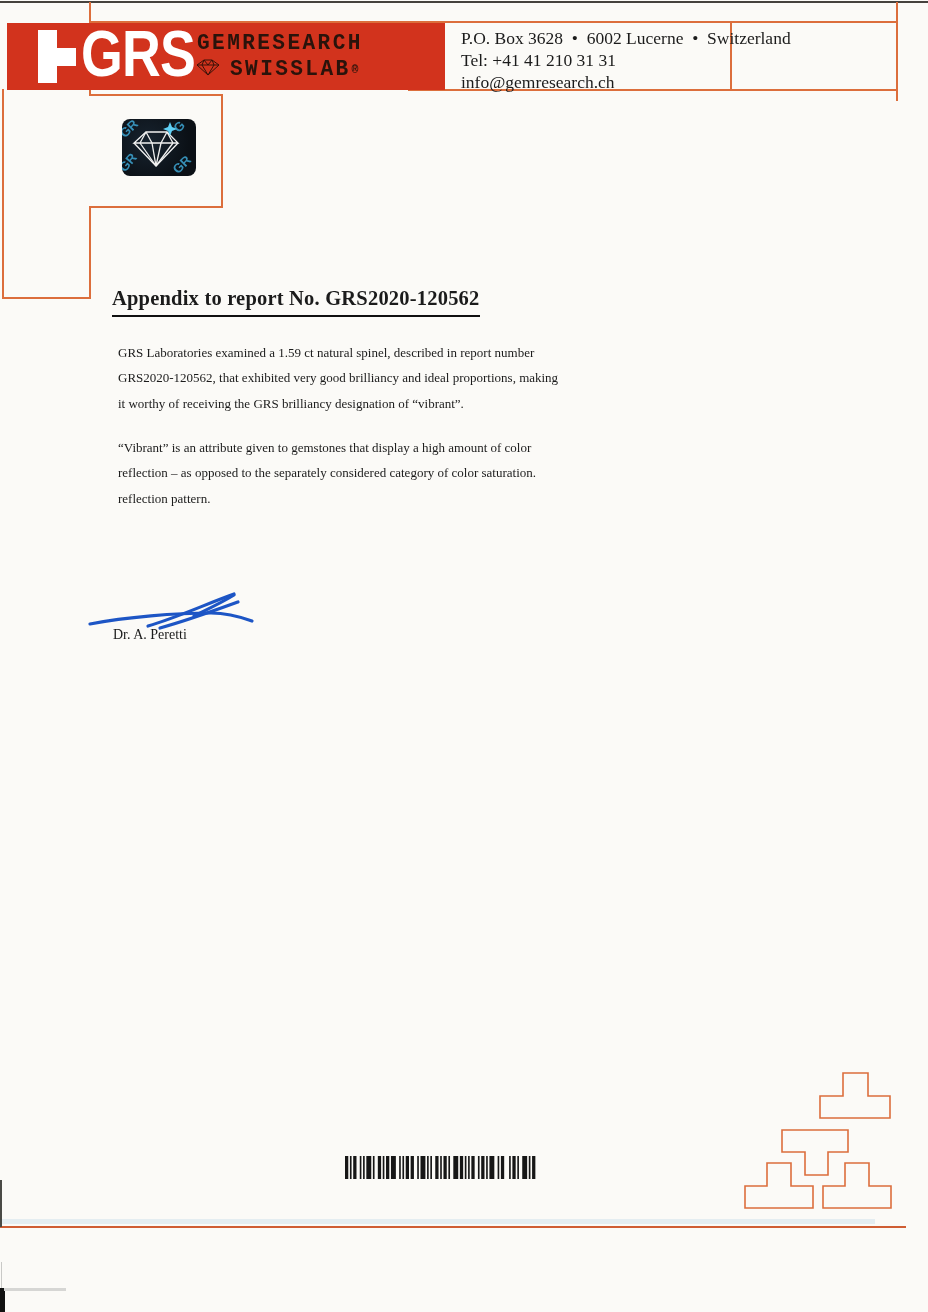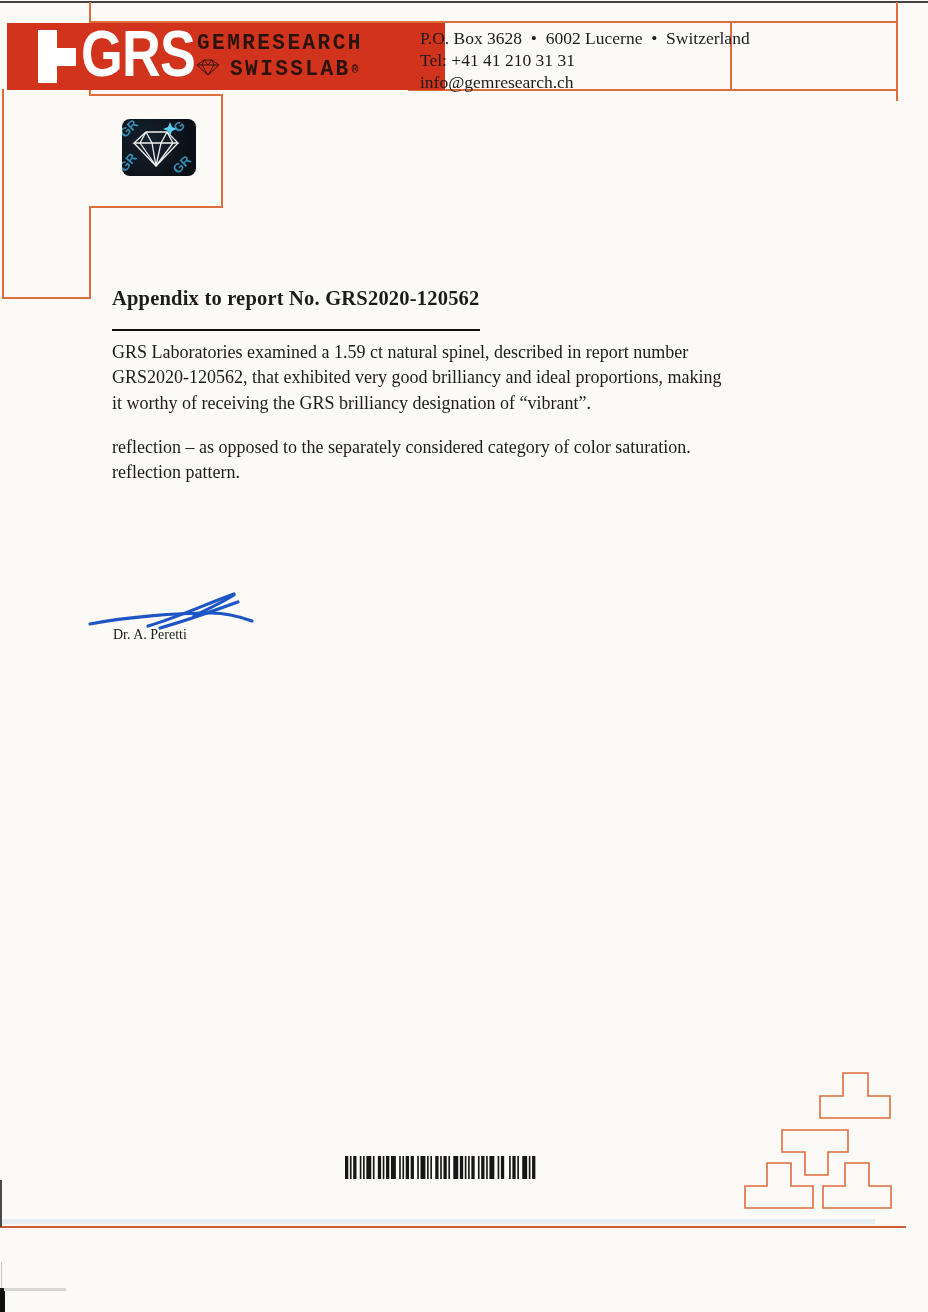--- a/index.html
+++ b/index.html
@@ -41,7 +41,7 @@
   .logo-diamond{position:absolute;left:189px;top:36px;width:24px;height:17px;}
 
   .contact{position:absolute;left:420px;top:27px;font-size:17.5px;line-height:22px;}
-  .contact div{white-space:nowrap;}
+  .contact div{white-space:nowrap;margin-left:41px;}
 
   
   .hologram{

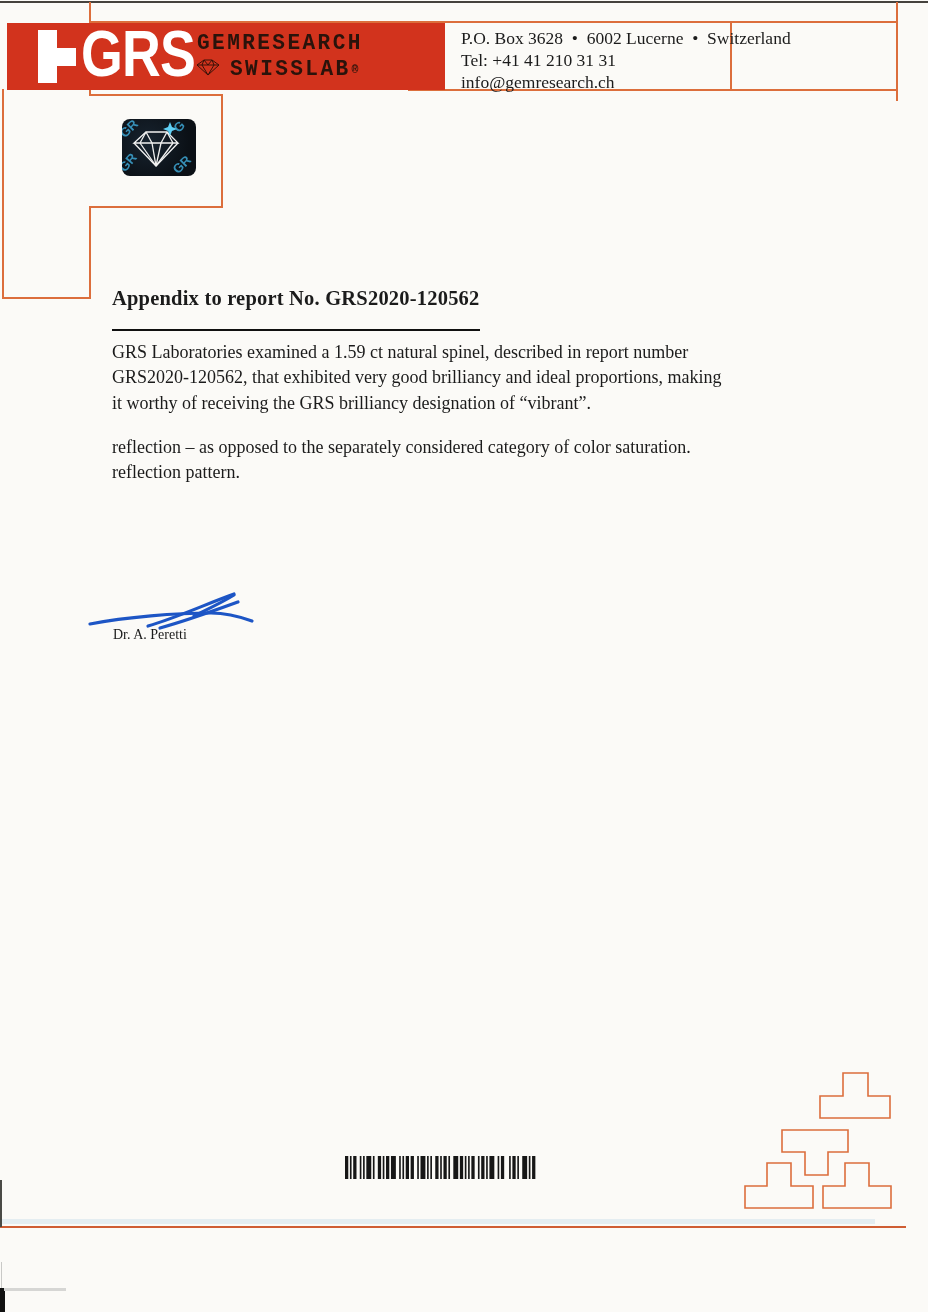--- a/index.html
+++ b/index.html
@@ -56,7 +56,7 @@
   .doc-title{
     position:absolute;left:112px;top:287px;
     font-size:20.5px;font-weight:bold;letter-spacing:.2px;
-    border-bottom:2px solid #101010;padding-bottom:19px;white-space:nowrap;
+    border-bottom:2px solid #101010;padding-bottom:5px;white-space:nowrap;
   }
   .para{position:absolute;left:112px;font-size:18px;line-height:25.4px;}
   .para div{white-space:nowrap;}

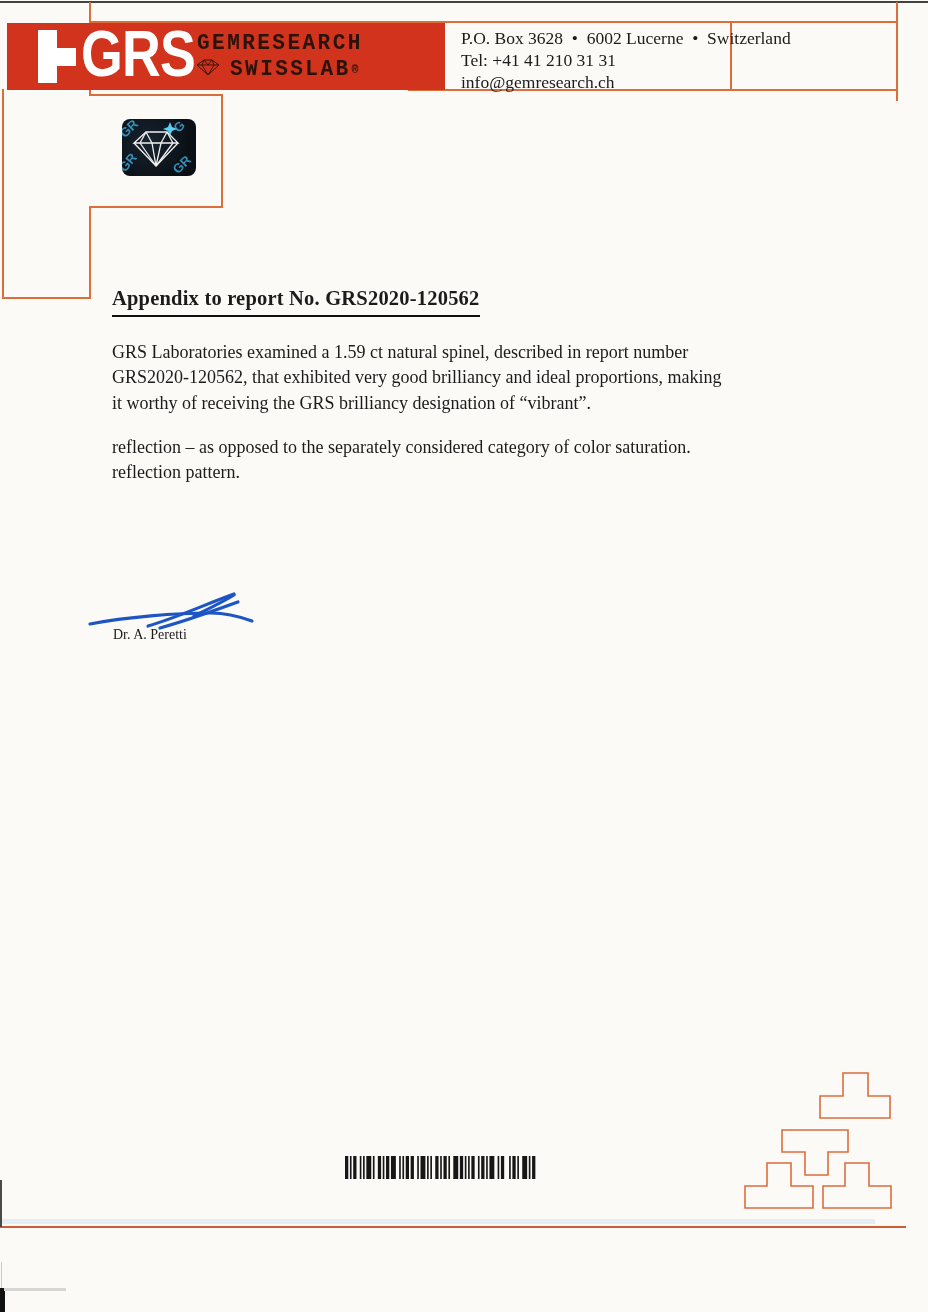--- a/index.html
+++ b/index.html
@@ -58,7 +58,7 @@
     font-size:20.5px;font-weight:bold;letter-spacing:.2px;
     border-bottom:2px solid #101010;padding-bottom:5px;white-space:nowrap;
   }
-  .para{position:absolute;left:112px;font-size:18px;line-height:25.4px;}
+  .para{position:absolute;left:118px;font-size:13px;line-height:25.4px;}
   .para div{white-space:nowrap;}
   .p1{top:340px;} .p2{top:435px;}
   .signatory{position:absolute;left:113px;top:627px;font-size:14px;white-space:nowrap;}

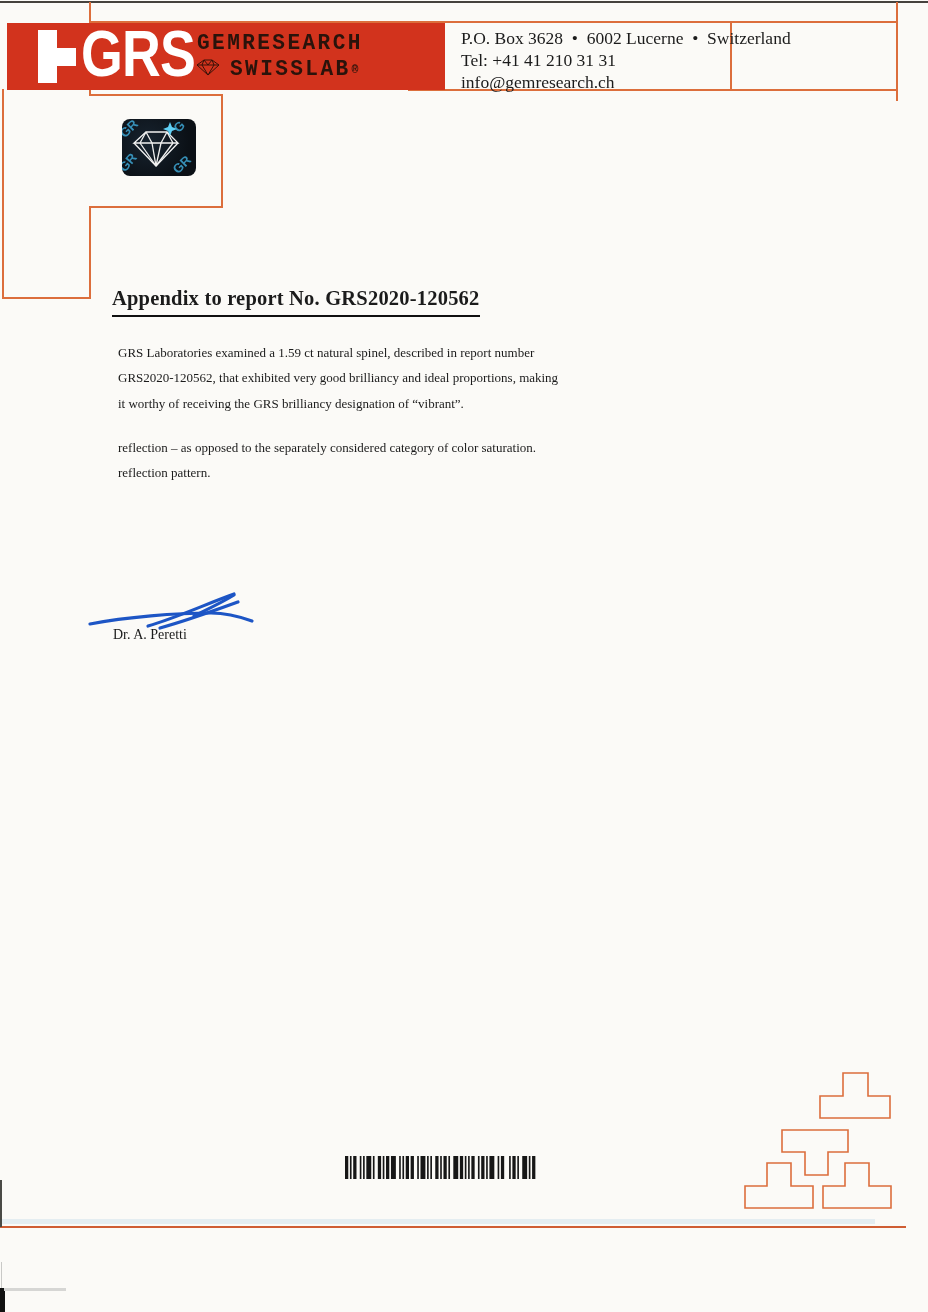--- a/index.html
+++ b/index.html
@@ -154,6 +154,7 @@
   </div>
 
   <div class="para p2">
+    <div>“Vibrant” is an attribute given to gemstones that display a high amount of color</div>
     <div>reflection – as opposed to the separately considered category of color saturation.</div>
     <div>reflection pattern.</div>
   </div>

